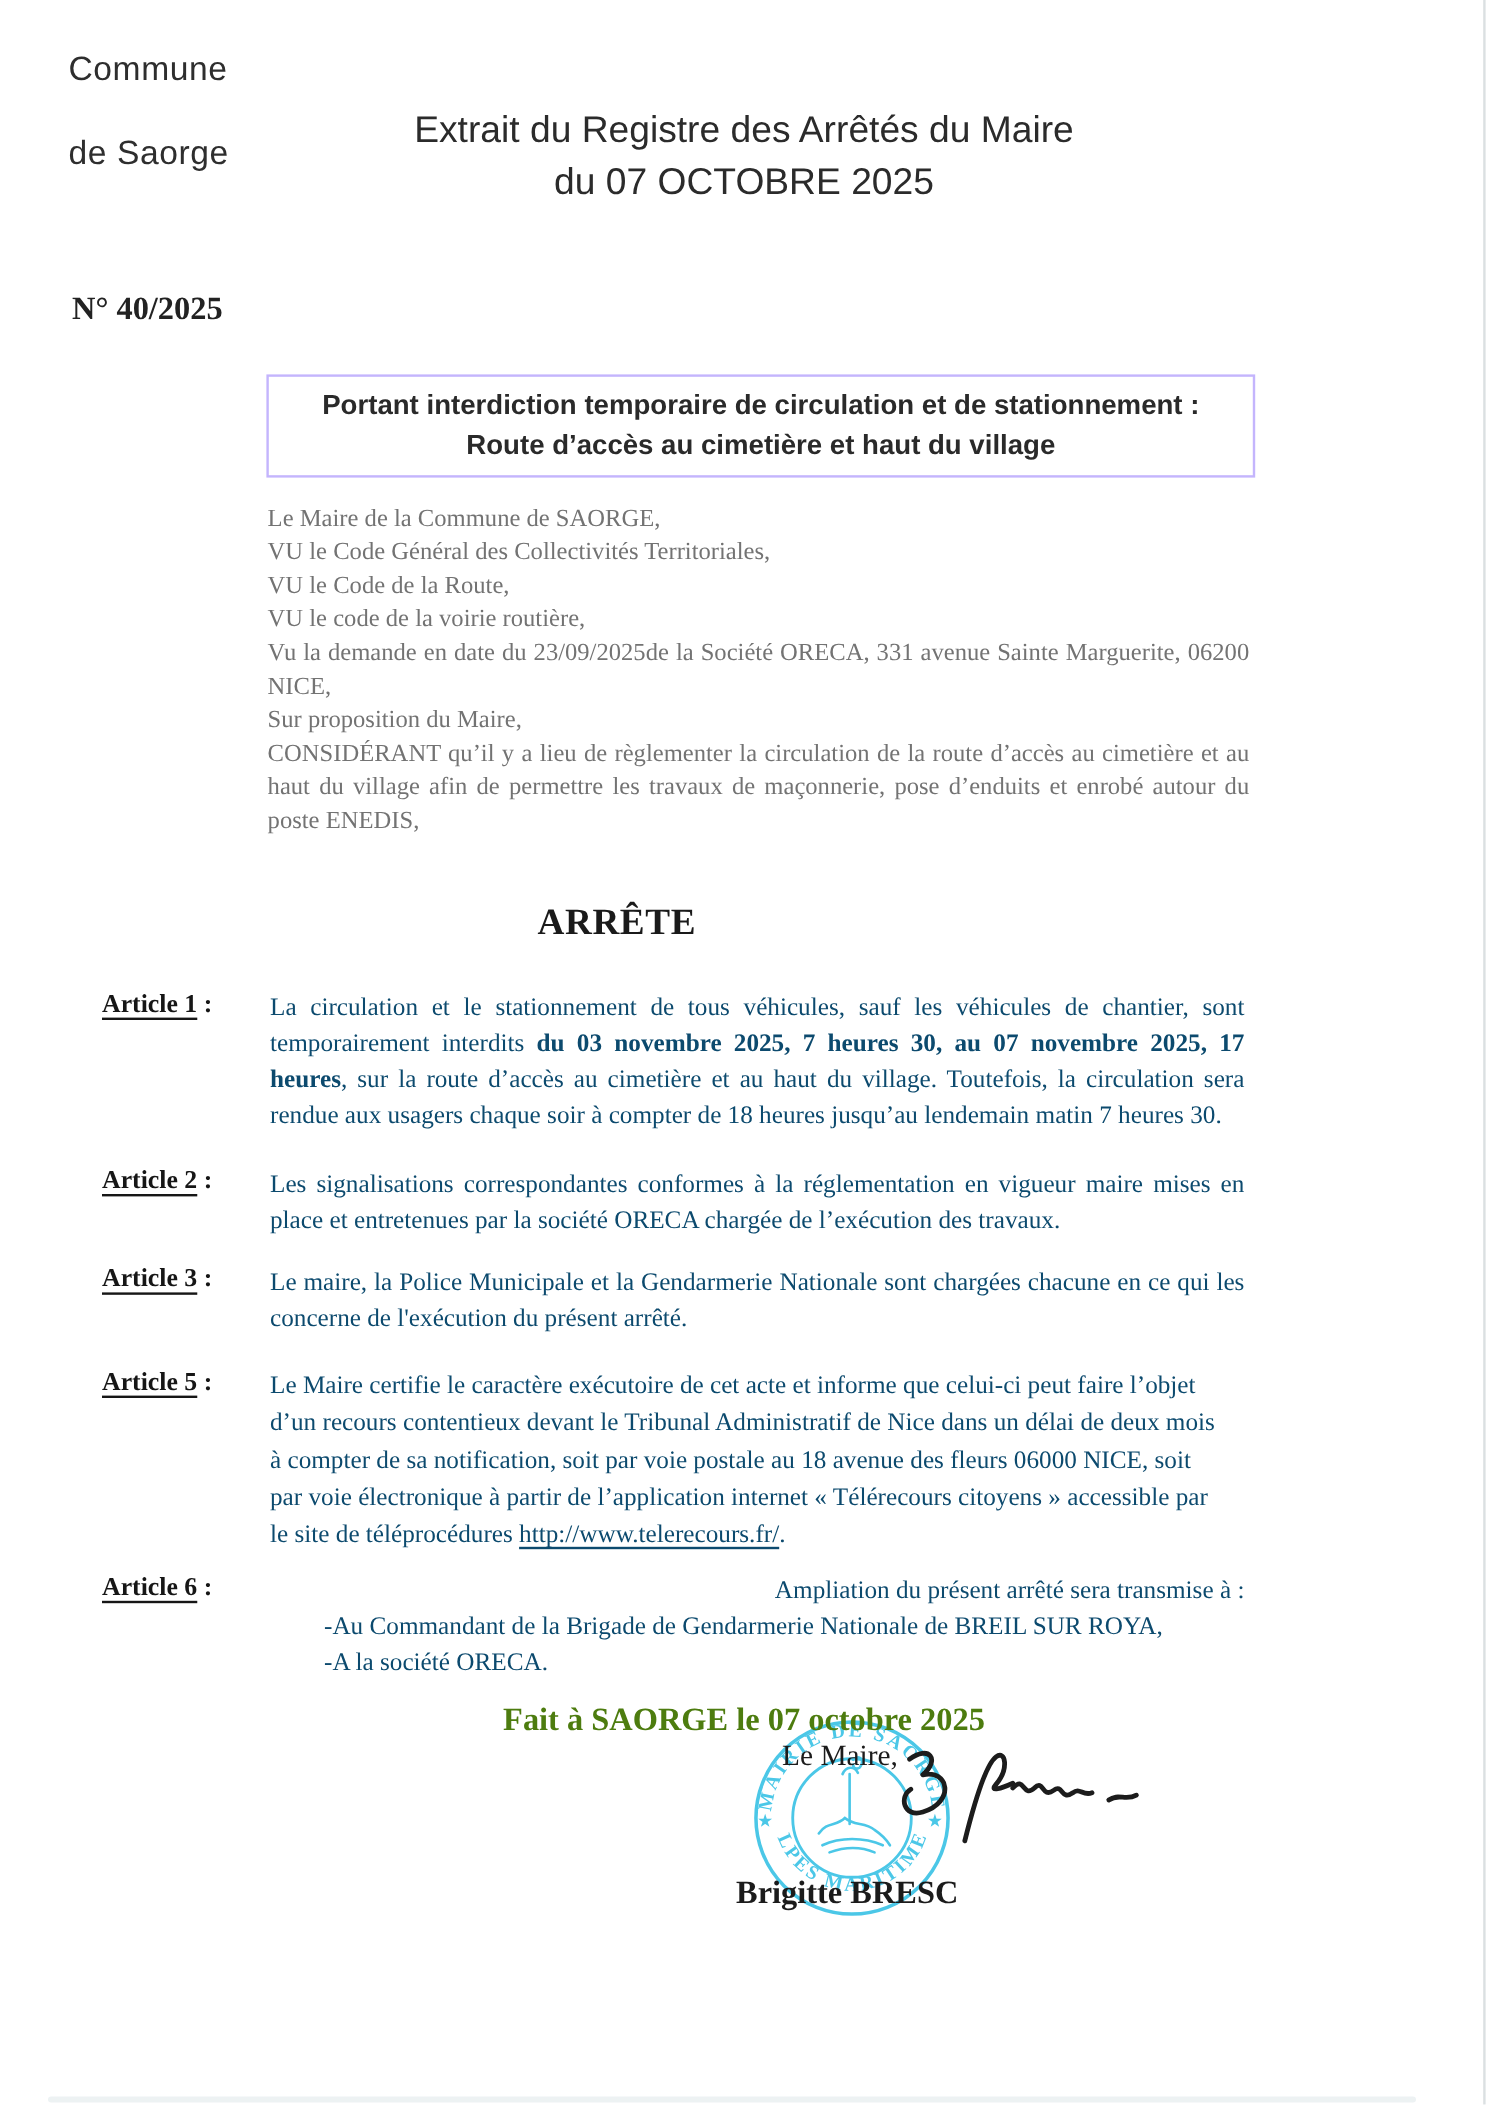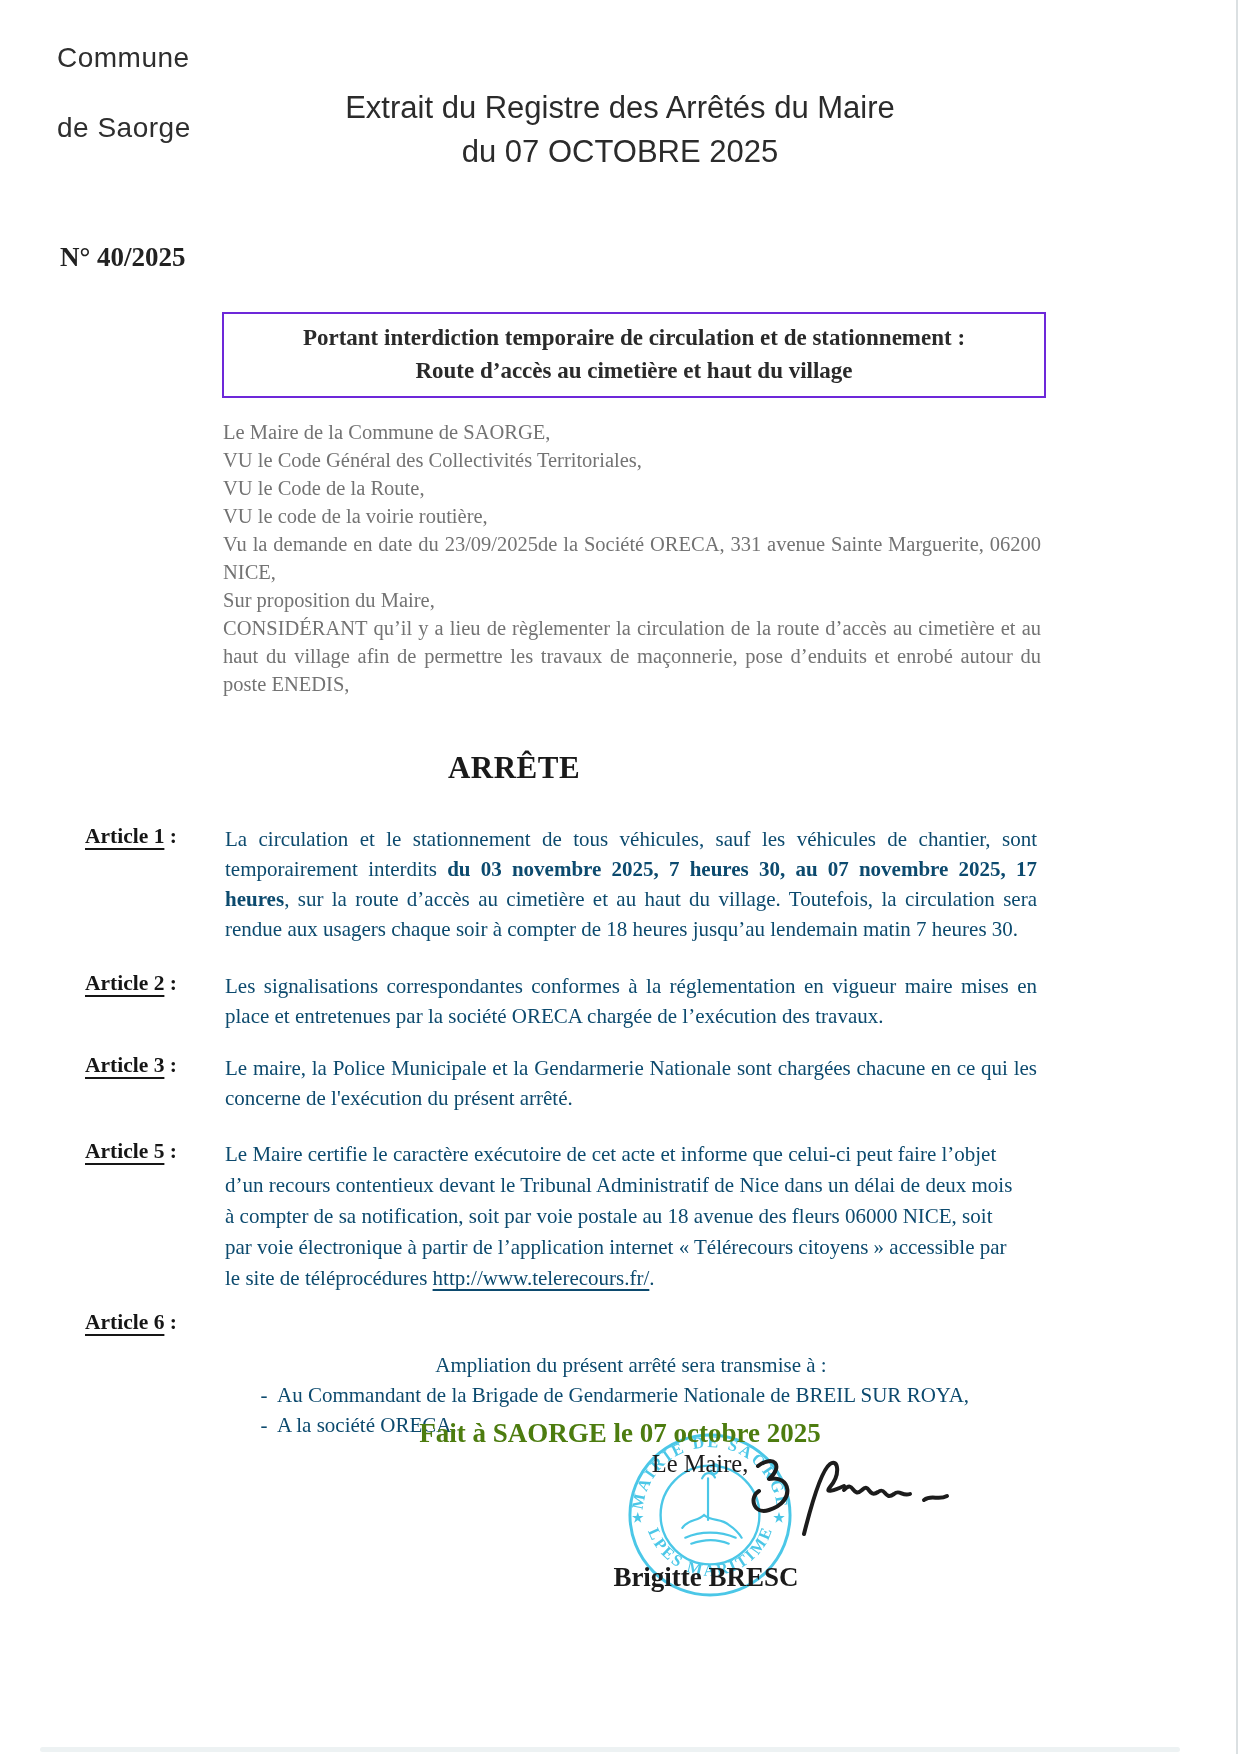--- a/index.html
+++ b/index.html
@@ -37,10 +37,10 @@
   }
   .subject-box{
     position:absolute;left:222px;top:312px;width:812px;
-    border:2px solid #6d28d9;
+    border:2px solid #c4b5fd;
     padding:7px 4px 9px 4px;
     text-align:center;
-    font-family:Liberation Serif, serif;
+    font-family:Liberation Sans, sans-serif;
     font-weight:bold;font-size:23px;color:#2a2a2a;
     line-height:33px;
   }

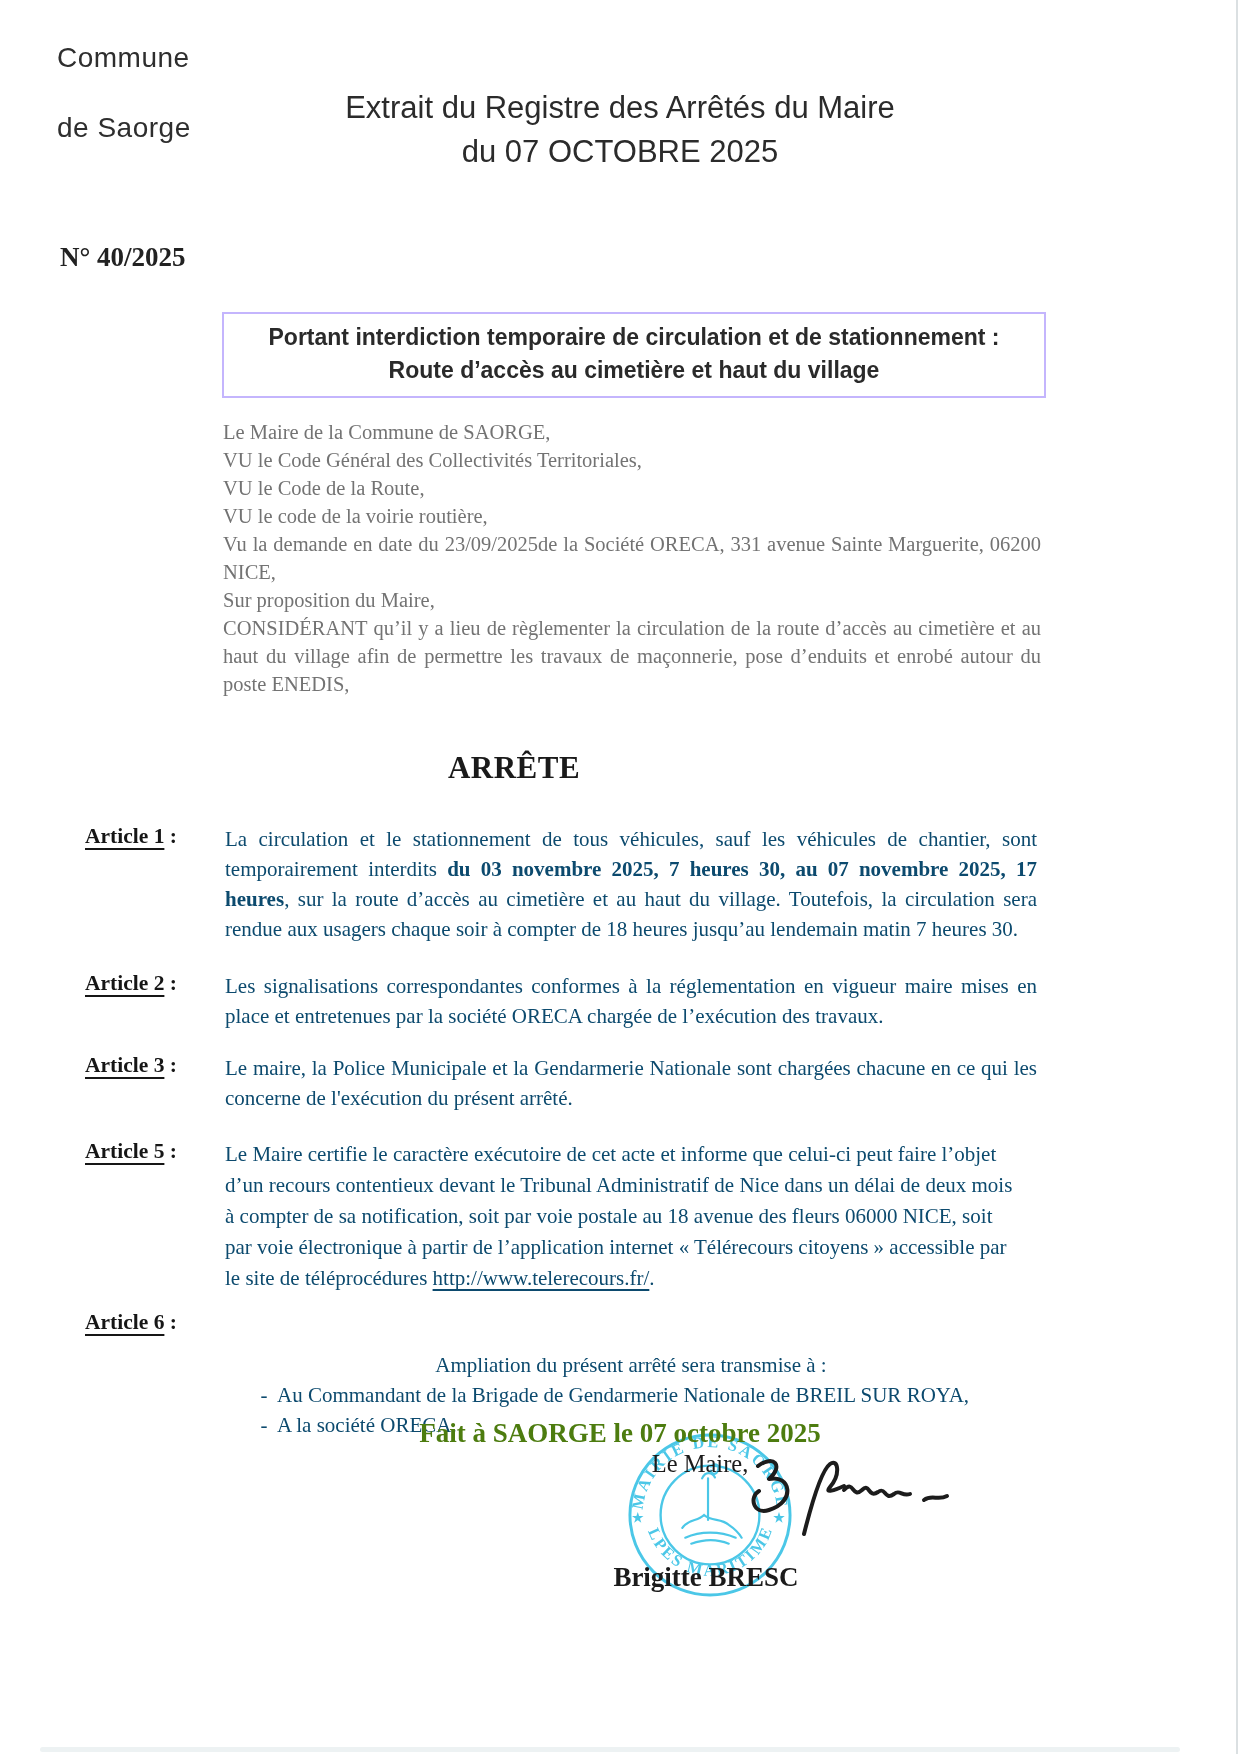--- a/index.html
+++ b/index.html
@@ -73,7 +73,7 @@
     text-align:justify;
   }
   .a5 .a-body{width:792px;text-align:left;line-height:31px;}
-  .a6 .a-body{text-align:center;margin-top:40px;}
+  .a6 .a-body{text-align:right;}
   .bold{font-weight:bold;}
   .link-ul{
     text-decoration:underline;

